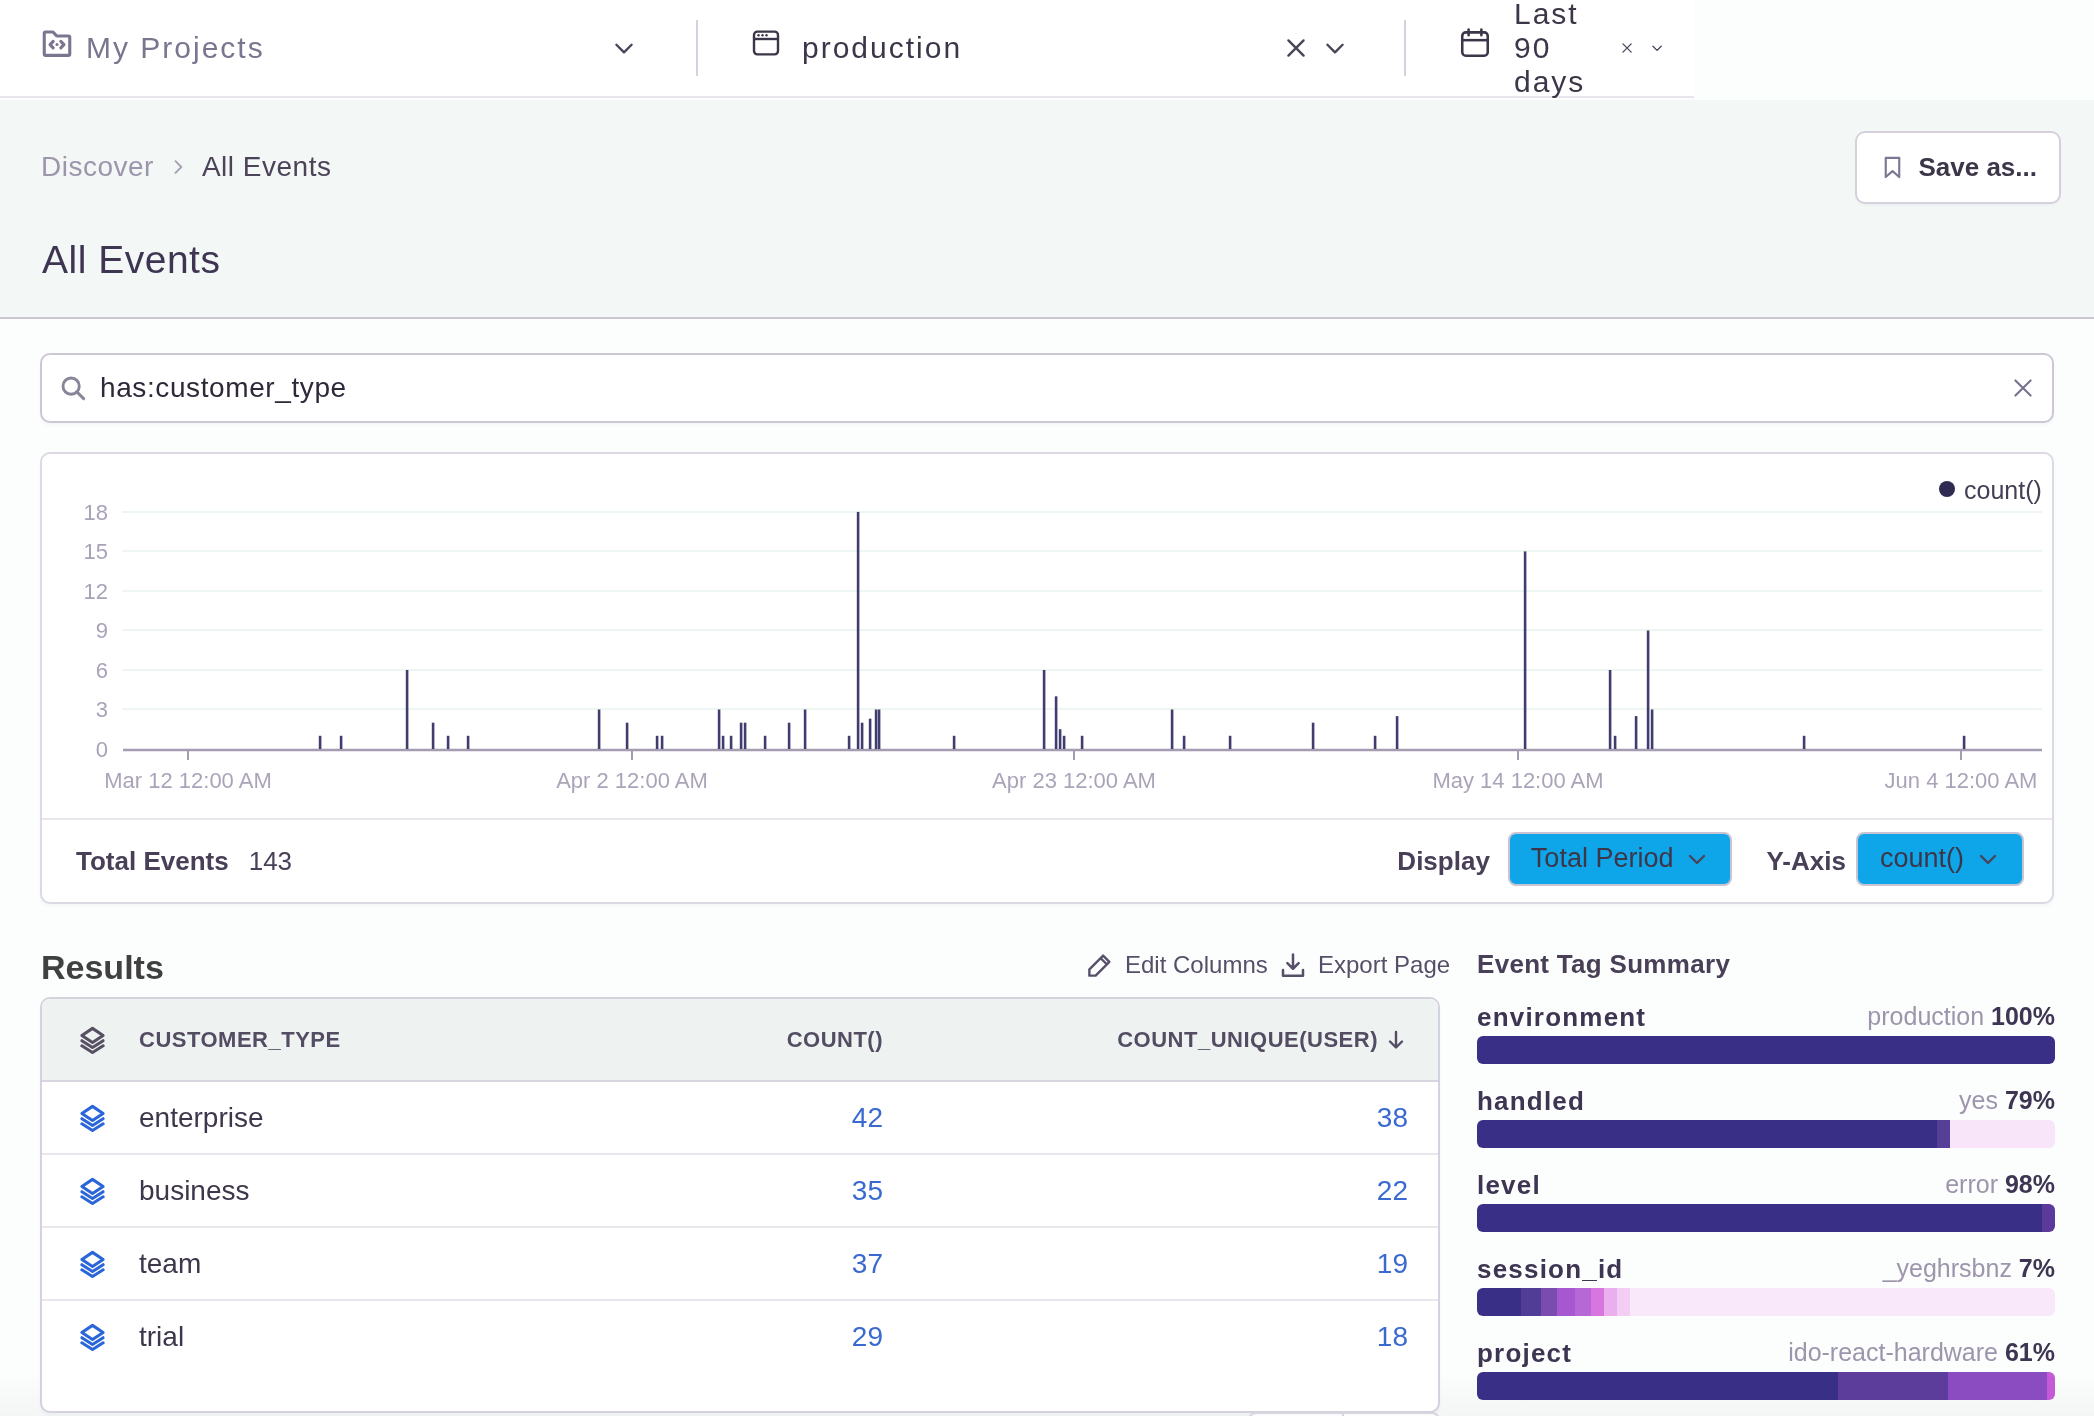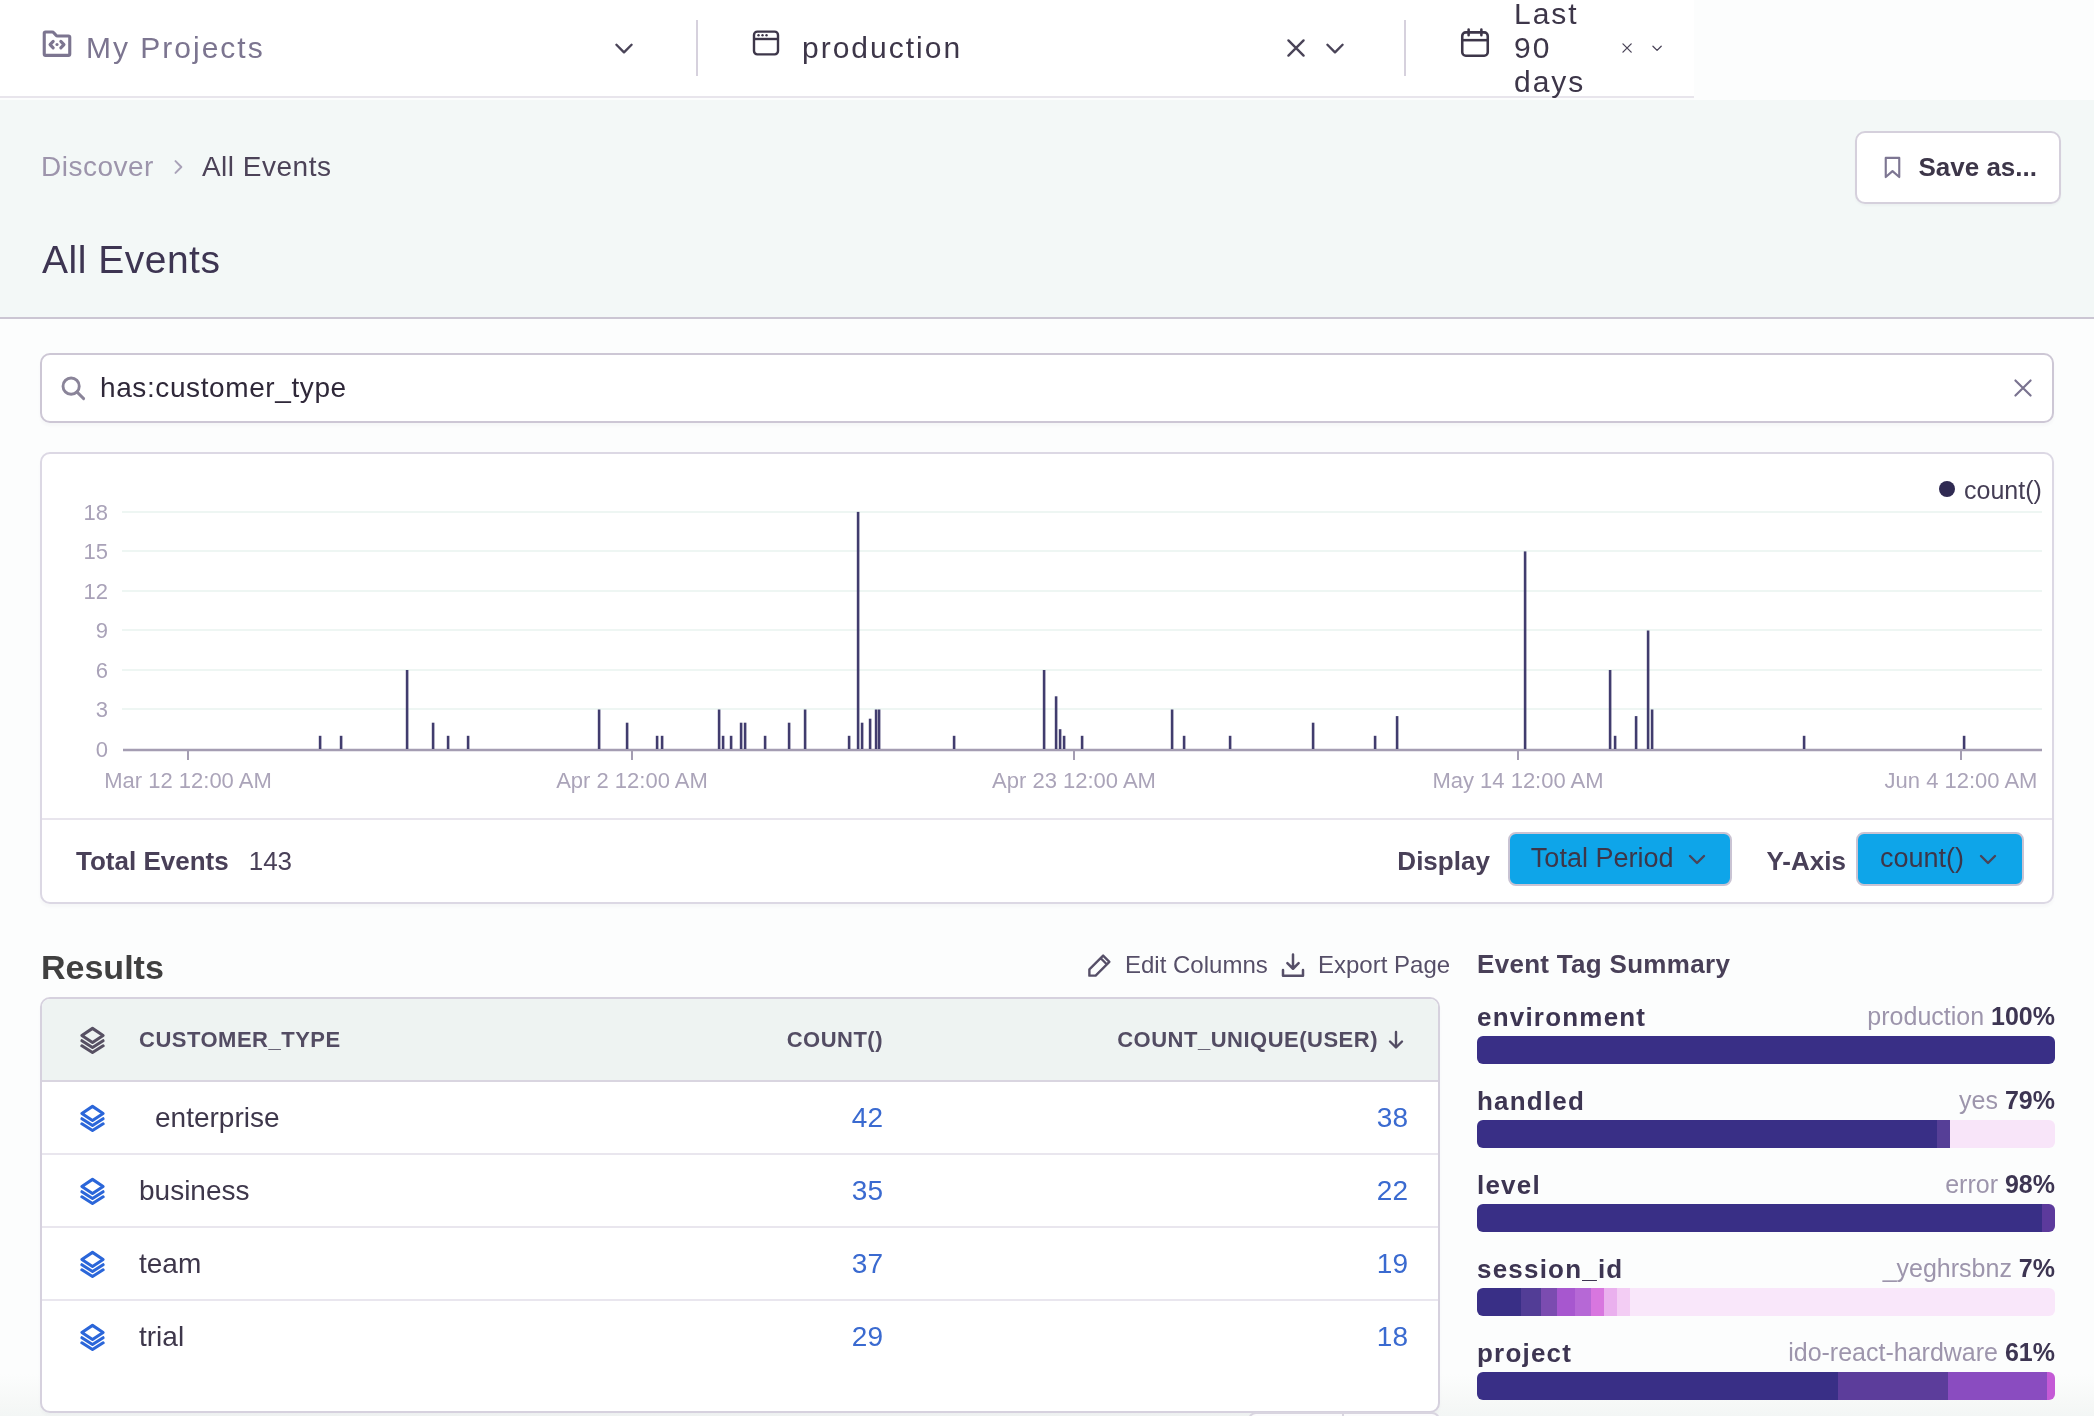--- a/index.html
+++ b/index.html
@@ -246,7 +246,7 @@
         <path d="M3.2 13 L12 18.6 L20.8 13" stroke-linecap="round"></path>
         <path d="M3.2 17.2 L12 22.8 L20.8 17.2" stroke-linecap="round"></path>
       </svg>
-    <span style="margin-left:48px;text-align:center;">enterprise</span>
+    <span style="margin-left:32px;text-align:center;">enterprise</span>
     <span class="num" style="right:555px;">42</span>
     <span class="num" style="right:30px;">38</span>
   </div>

